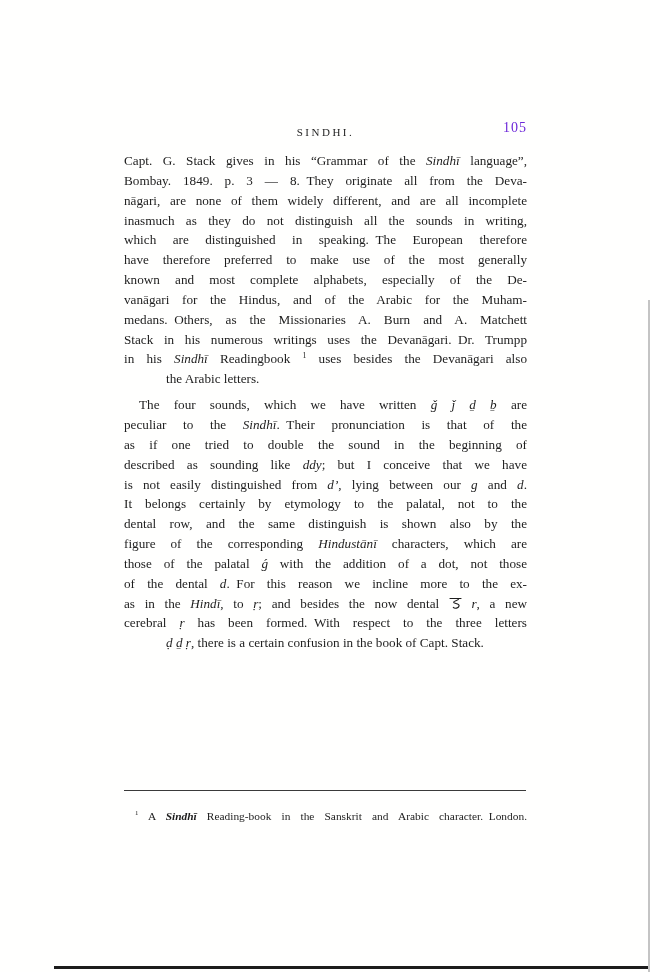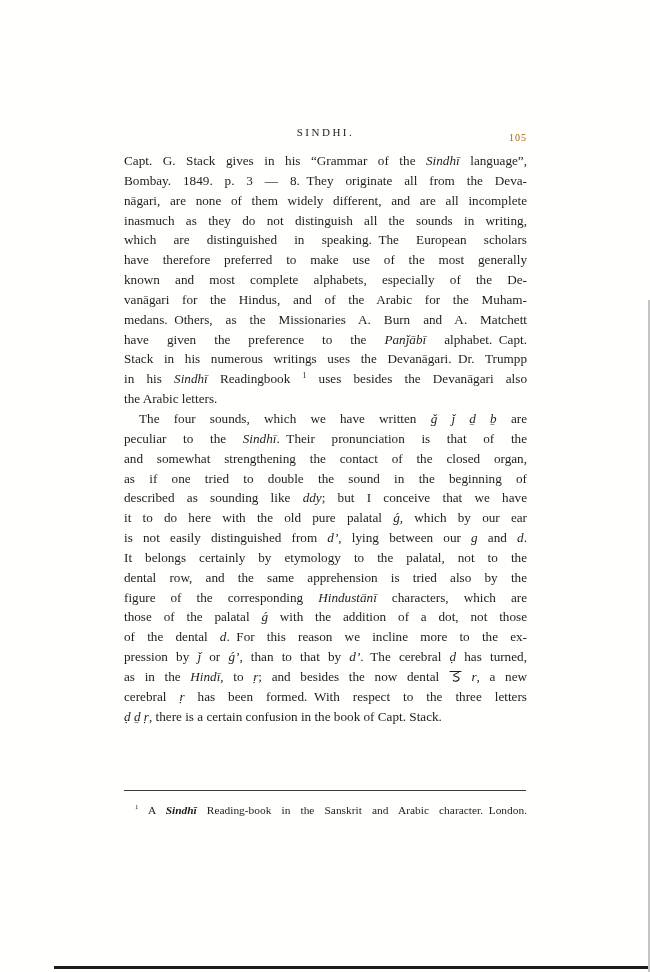--- a/index.html
+++ b/index.html
@@ -20,7 +20,7 @@
   }
   .page-number {
     position:absolute; right:0; top:0;
-    font-size:10px; letter-spacing:1px; color:#a16207;margin-top:12px;
+    font-size:14px; letter-spacing:1px; color:#6d28d9;
   }
 
   .body-text { position:absolute; left:124px; top:151px; width:403px; }

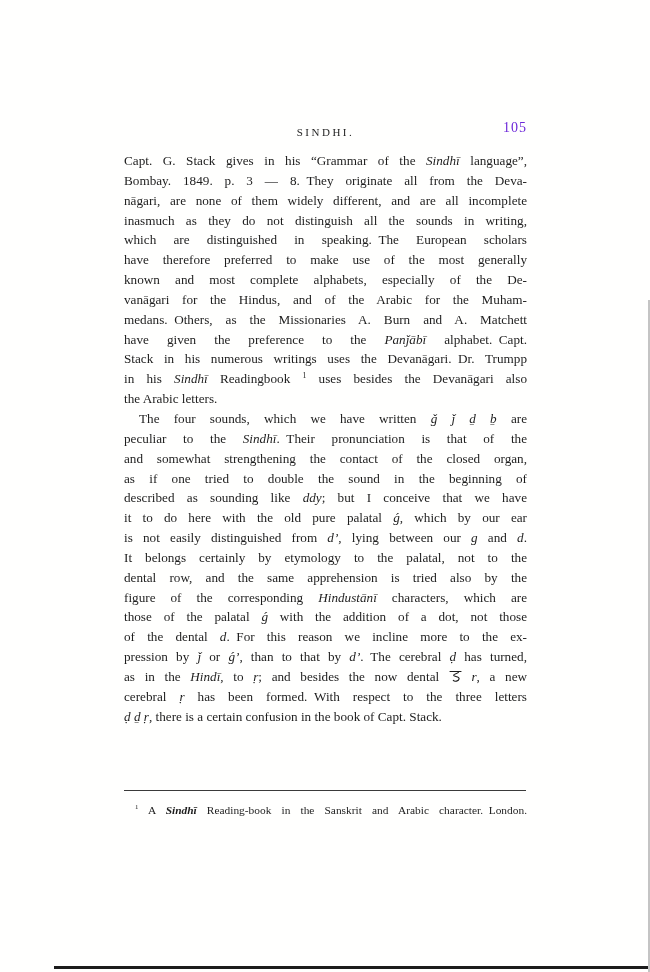--- a/index.html
+++ b/index.html
@@ -73,7 +73,7 @@
       <div class="line">Bombay. 1849. p. 3 — 8. They originate all from the Deva-</div>
       <div class="line">nāgari, are none of them widely different, and are all incomplete</div>
       <div class="line">inasmuch as they do not distinguish all the sounds in writing,</div>
-      <div class="line">which are distinguished in speaking. The European scholars</div>
+      <div class="line">which are distinguished in speaking. The European therefore</div>
       <div class="line">have therefore preferred to make use of the most generally</div>
       <div class="line">known and most complete alphabets, especially of the De-</div>
       <div class="line">vanāgari for the Hindus, and of the Arabic for the Muham-</div>

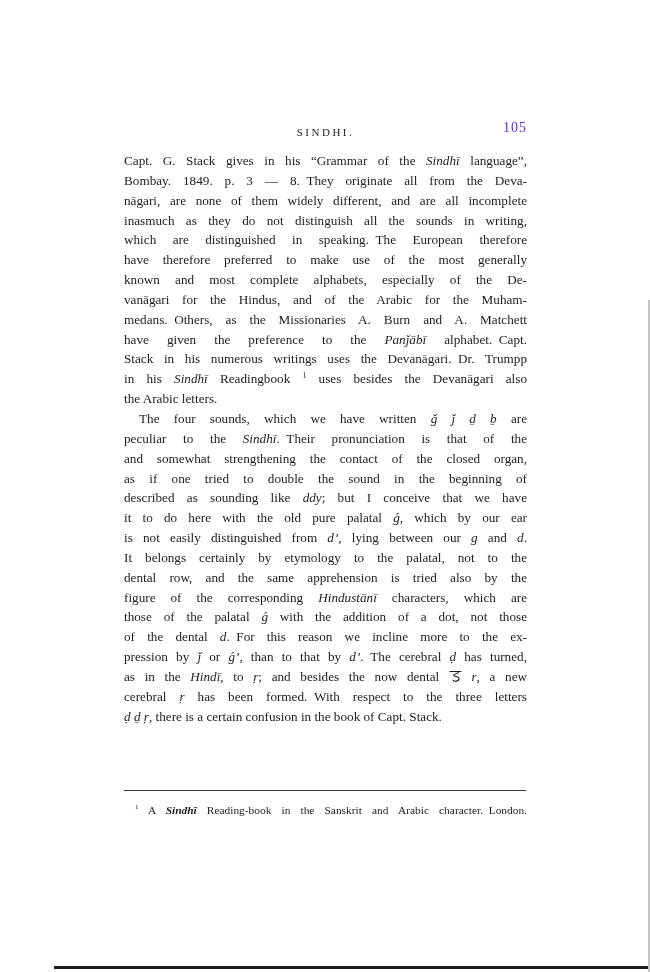--- a/index.html
+++ b/index.html
@@ -78,7 +78,6 @@
       <div class="line">known and most complete alphabets, especially of the De-</div>
       <div class="line">vanāgari for the Hindus, and of the Arabic for the Muham-</div>
       <div class="line">medans. Others, as the Missionaries A. Burn and A. Matchett</div>
-      <div class="line">have given the preference to the <i>Panǰābī</i> alphabet. Capt.</div>
       <div class="line">Stack in his numerous writings uses the Devanāgari. Dr. Trumpp</div>
       <div class="line">in his <i>Sindhī</i> Readingbook <sup>1</sup> uses besides the Devanāgari also</div>
       <div class="line last">the Arabic letters.</div>

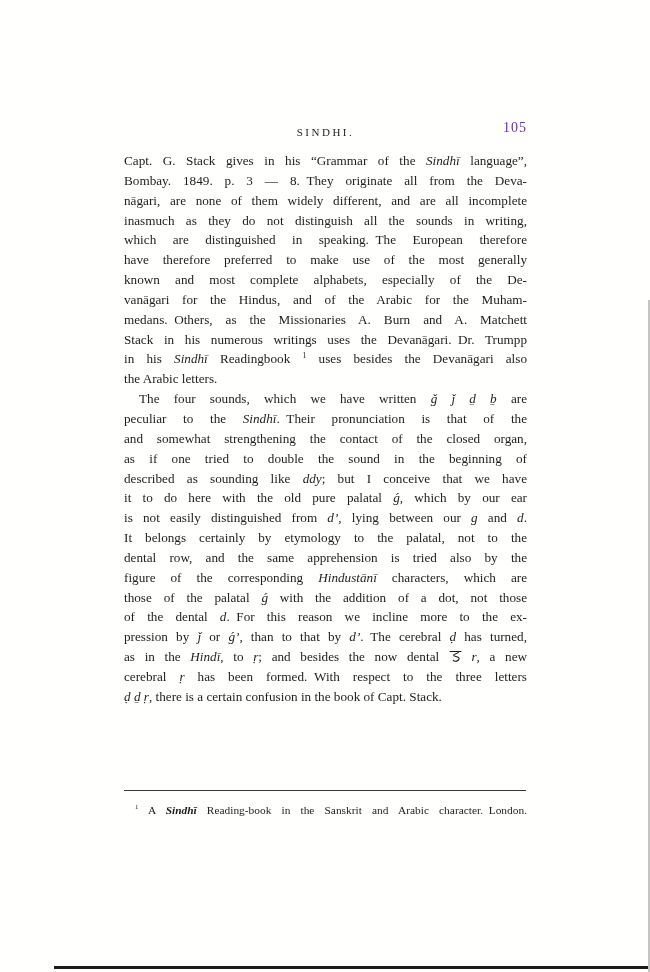--- a/index.html
+++ b/index.html
@@ -32,7 +32,7 @@
     text-align-last:justify;
     color:#1d1d1d;
   }
-  .line.last { text-align-last:left; }
+  .line.last { text-align-last:left;margin-left:42px; }
   .line.indent { text-indent:15px; }
   i { font-style:italic; }
   sup { font-size:0.6em; line-height:0; }

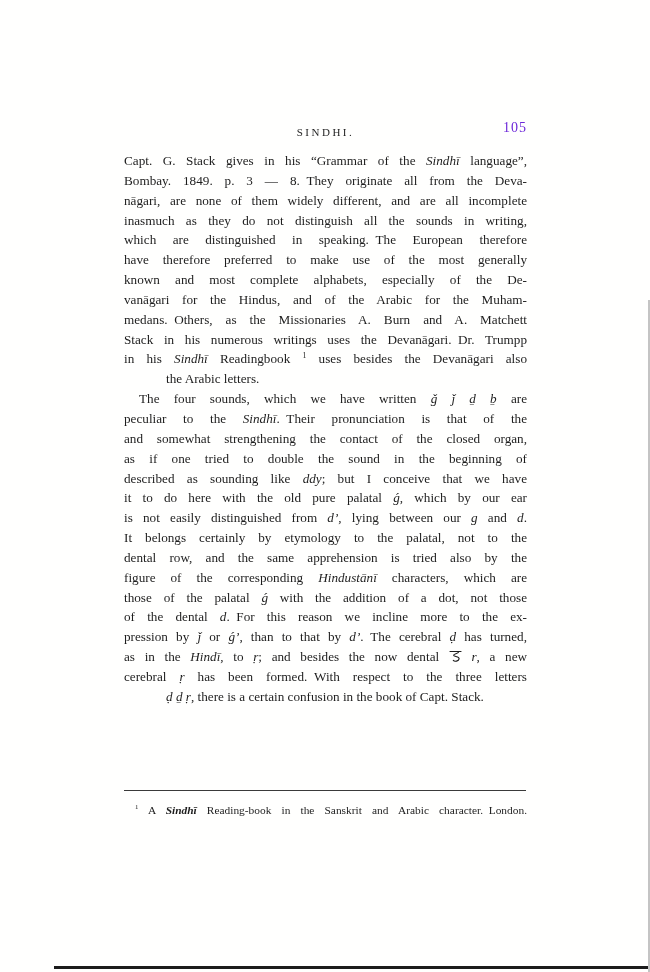--- a/index.html
+++ b/index.html
@@ -33,7 +33,7 @@
     color:#1d1d1d;
   }
   .line.last { text-align-last:left;margin-left:42px; }
-  .line.indent { text-indent:15px; }
+  .line.indent { text-indent:15px;margin-top:6px; }
   i { font-style:italic; }
   sup { font-size:0.6em; line-height:0; }
 

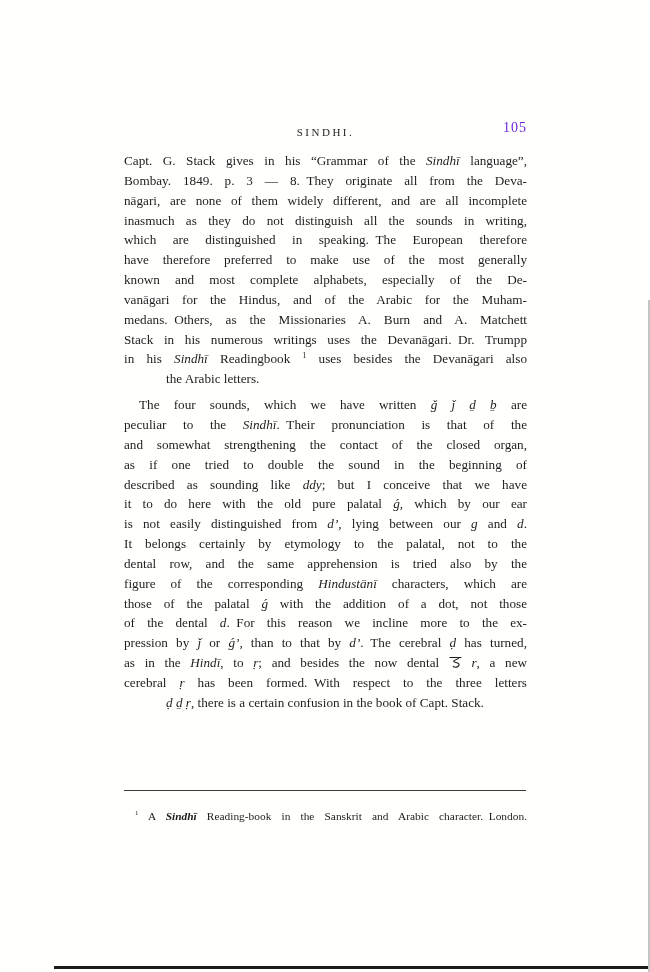--- a/index.html
+++ b/index.html
@@ -83,7 +83,6 @@
       <div class="line last">the Arabic letters.</div>
       <div class="line indent">The four sounds, which we have written <i>ǧ ǰ ḏ ḇ</i> are</div>
       <div class="line">peculiar to the <i>Sindhī</i>. Their pronunciation is that of the</div>
-      <div class="line">and somewhat strengthening the contact of the closed organ,</div>
       <div class="line">as if one tried to double the sound in the beginning of</div>
       <div class="line">described as sounding like <i>ddy</i>; but I conceive that we have</div>
       <div class="line">it to do here with the old pure palatal <i>ǵ</i>, which by our ear</div>

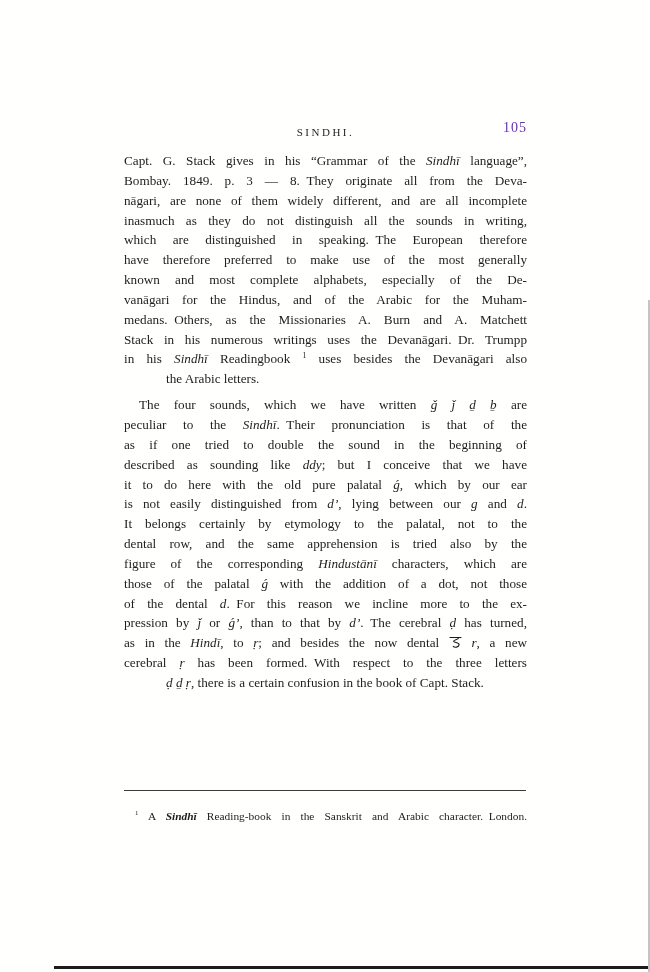--- a/index.html
+++ b/index.html
@@ -85,7 +85,6 @@
       <div class="line">peculiar to the <i>Sindhī</i>. Their pronunciation is that of the</div>
       <div class="line">as if one tried to double the sound in the beginning of</div>
       <div class="line">described as sounding like <i>ddy</i>; but I conceive that we have</div>
-      <div class="line">it to do here with the old pure palatal <i>ǵ</i>, which by our ear</div>
       <div class="line">is not easily distinguished from <i>d’</i>, lying between our <i>g</i> and <i>d</i>.</div>
       <div class="line">It belongs certainly by etymology to the palatal, not to the</div>
       <div class="line">dental row, and the same apprehension is tried also by the</div>

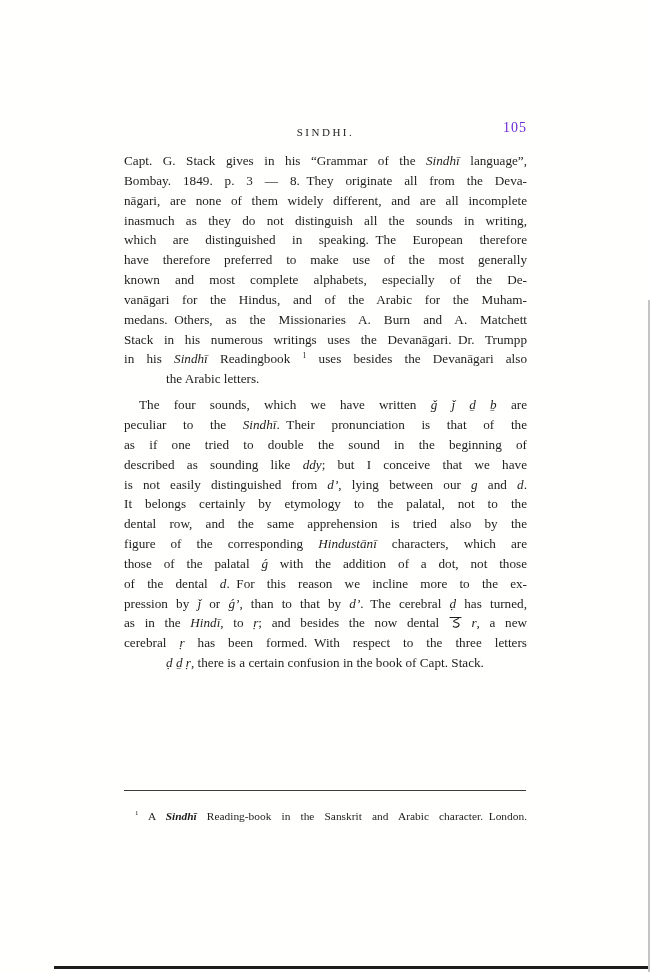--- a/index.html
+++ b/index.html
@@ -87,7 +87,7 @@
       <div class="line">described as sounding like <i>ddy</i>; but I conceive that we have</div>
       <div class="line">is not easily distinguished from <i>d’</i>, lying between our <i>g</i> and <i>d</i>.</div>
       <div class="line">It belongs certainly by etymology to the palatal, not to the</div>
-      <div class="line">dental row, and the same apprehension is tried also by the</div>
+      <div class="line">dental row, and the same distinguish is shown also by the</div>
       <div class="line">figure of the corresponding <i>Hindustānī</i> characters, which are</div>
       <div class="line">those of the palatal <i>ǵ</i> with the addition of a dot, not those</div>
       <div class="line">of the dental <i>d</i>. For this reason we incline more to the ex-</div>

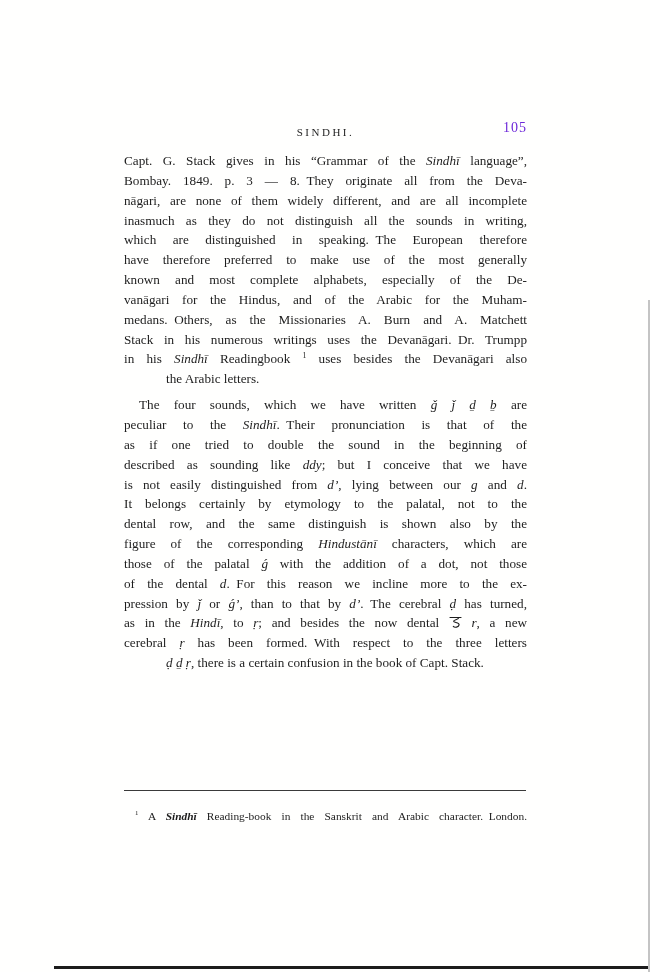--- a/index.html
+++ b/index.html
@@ -91,7 +91,6 @@
       <div class="line">figure of the corresponding <i>Hindustānī</i> characters, which are</div>
       <div class="line">those of the palatal <i>ǵ</i> with the addition of a dot, not those</div>
       <div class="line">of the dental <i>d</i>. For this reason we incline more to the ex-</div>
-      <div class="line">pression by <i>ǰ</i> or <i>ǵ’</i>, than to that by <i>d’</i>. The cerebral <i>ḍ</i> has turned,</div>
       <div class="line">as in the <i>Hindī</i>, to <i>ṛ</i>; and besides the now dental <span class="dev-glyph" title="ड"><svg width="13" height="15" viewBox="0 0 13 15">
             <g fill="none" stroke="#1d1d1d" stroke-width="1.1" stroke-linecap="round">
               <path d="M1 2.5 H12"></path>

